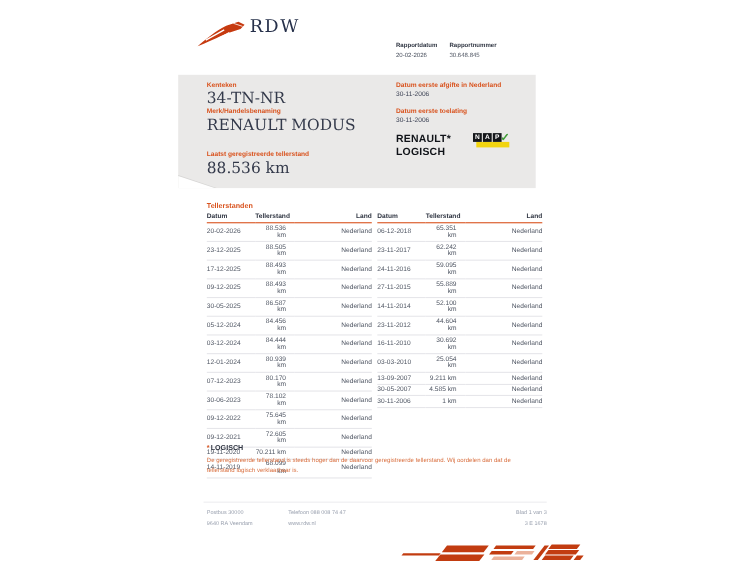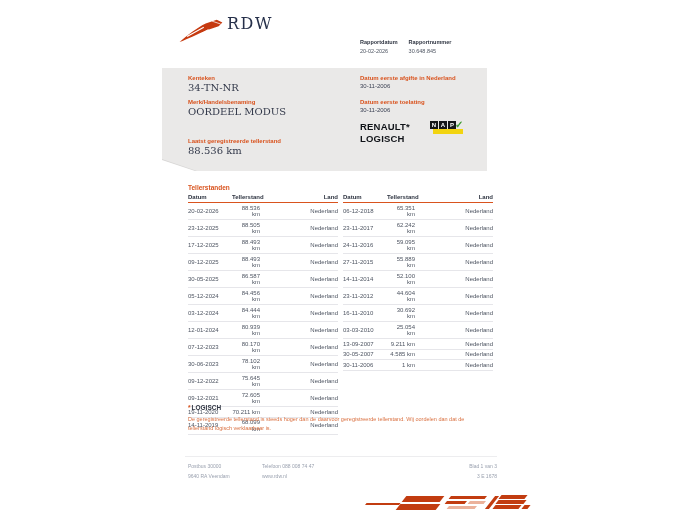--- a/index.html
+++ b/index.html
@@ -27,7 +27,7 @@
   .dogear      { left:0; bottom:0; width:0; height:0;
                  border-bottom:11px solid #ffffff; border-right:33px solid transparent; }
   .olabel      { font-size:6px; font-weight:700; color:#D9531E; }
-  .serif-val   { font-family:"DejaVu Serif", serif; font-size:10px; color:#33394A; }
+  .serif-val   { font-family:"DejaVu Serif", serif; font-size:14px; color:#33394A; }
   .small-val   { font-size:6px; color:#3C4254; }
   .lbl-kenteken { left:26px; top:7px; }
   .val-kenteken { left:26px; top:14px; }

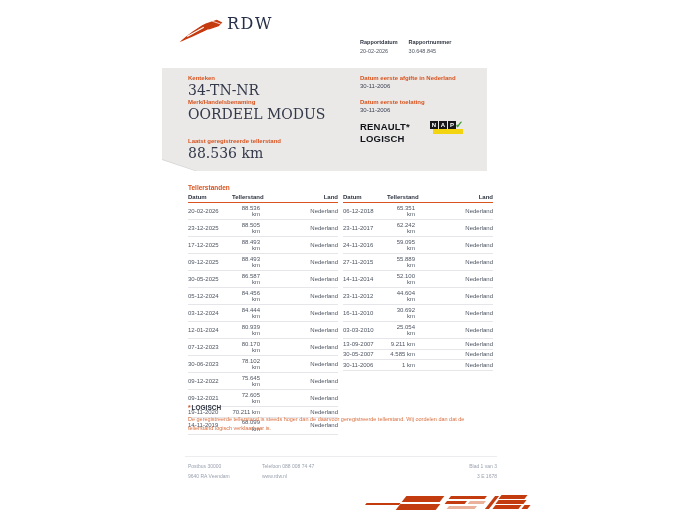--- a/index.html
+++ b/index.html
@@ -127,7 +127,7 @@
     <div class="abs serif-val val-kenteken">34-TN-NR</div>
 
     <div class="abs olabel lbl-merk">Merk/Handelsbenaming</div>
-    <div class="abs serif-val val-merk">OORDEEL MODUS</div>
+    <div class="abs serif-val val-merk">RENAULT MODUS</div>
 
     <div class="abs olabel lbl-teller">Laatst geregistreerde tellerstand</div>
     <div class="abs serif-val val-teller">88.536 km</div>

